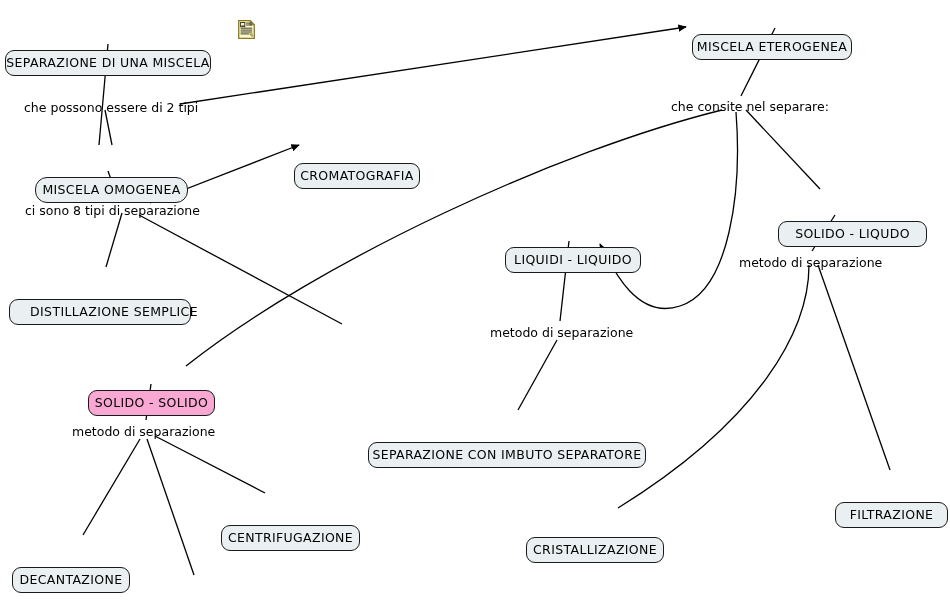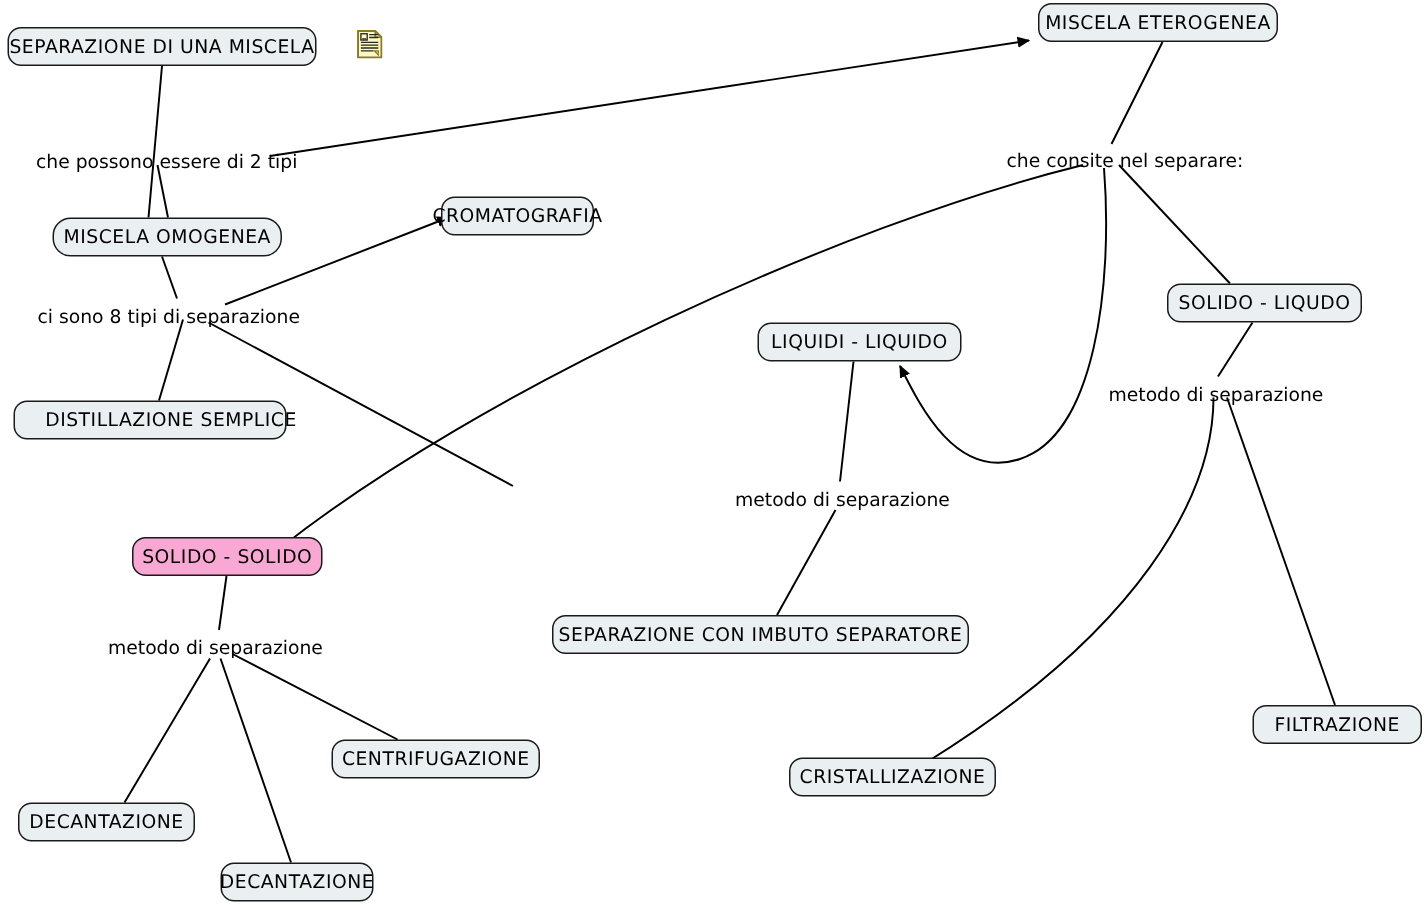--- a/index.html
+++ b/index.html
@@ -45,6 +45,7 @@
     justify-content: center;
     padding: 0 10px;
     height: 26px;
+    margin-top: 32px;
   }
   .linklabel {
     position: absolute;

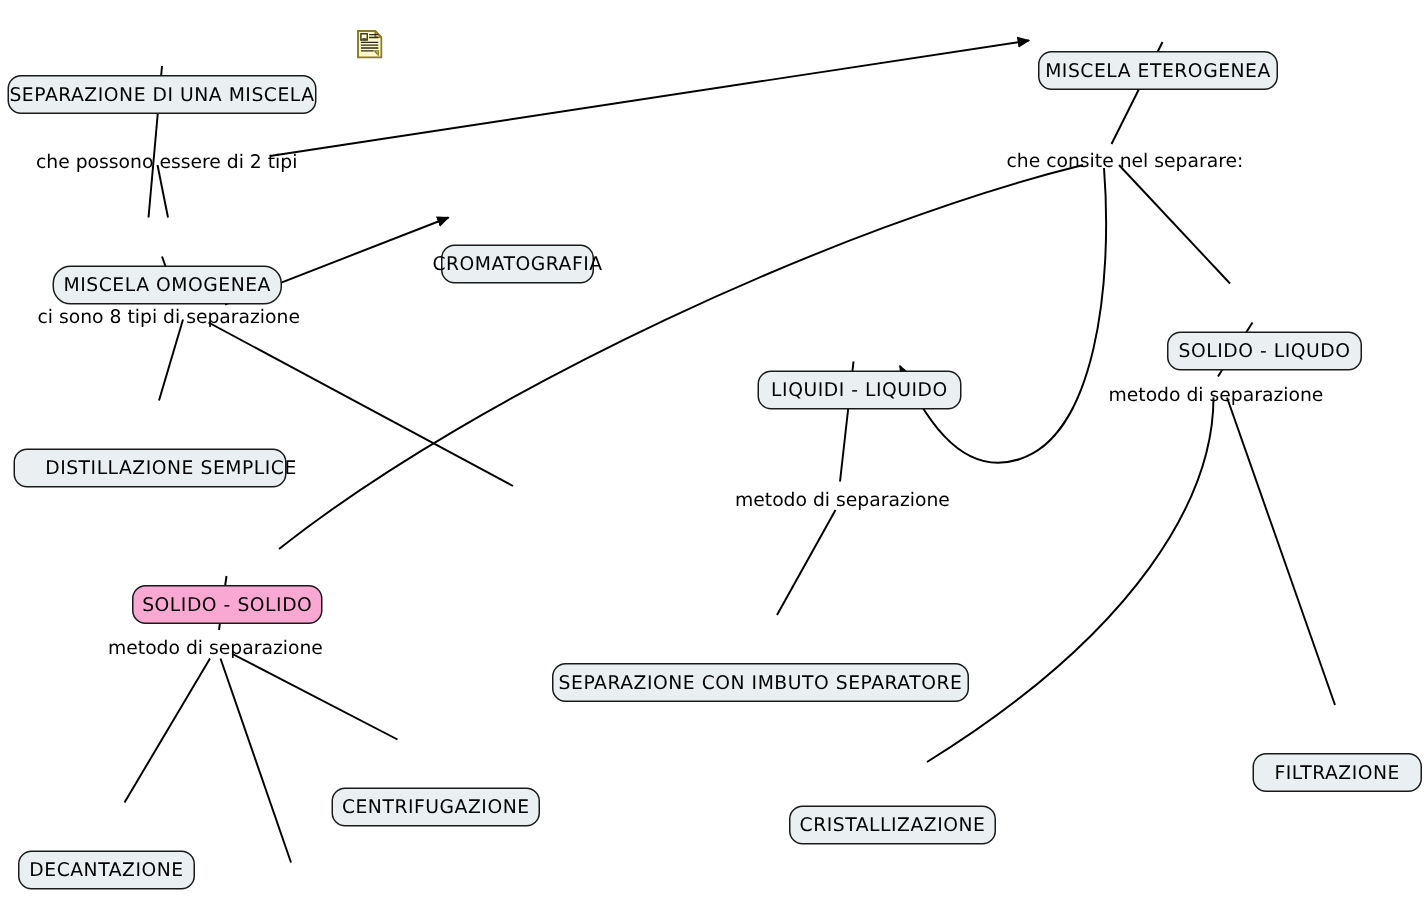--- a/index.html
+++ b/index.html
@@ -123,7 +123,7 @@
   <div class="node" style="left: 35px; top: 145px; width: 153px; background: rgb(234, 240, 242); border-color: rgb(26, 26, 26); color: rgb(0, 0, 0); border-radius: 12px;">
       <span>MISCELA OMOGENEA</span>
     </div>
-  <div class="node" style="left: 294px; top: 131px; width: 102px; background: rgb(234, 240, 242); border-color: rgb(26, 26, 26); color: rgb(0, 0, 0);">
+  <div class="node" style="left: 294px; top: 131px; width: 126px; background: rgb(234, 240, 242); border-color: rgb(26, 26, 26); color: rgb(0, 0, 0);">
       <span>CROMATOGRAFIA</span>
     </div>
   <div class="node" style="left: 778px; top: 189px; width: 130px; background: rgb(234, 240, 242); border-color: rgb(26, 26, 26); color: rgb(0, 0, 0);">

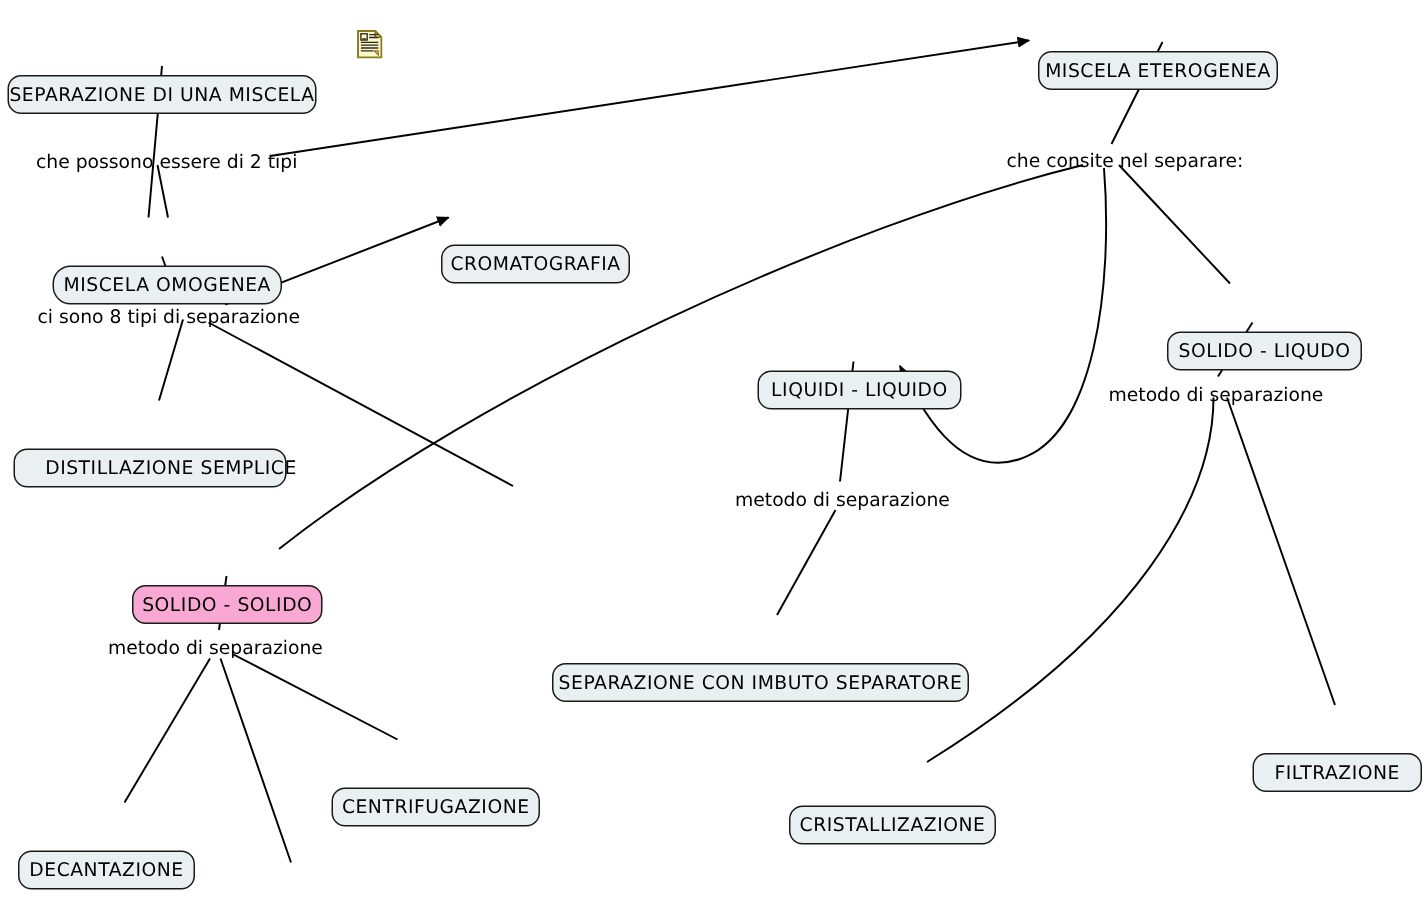--- a/index.html
+++ b/index.html
@@ -126,7 +126,7 @@
   <div class="node" style="left: 294px; top: 131px; width: 126px; background: rgb(234, 240, 242); border-color: rgb(26, 26, 26); color: rgb(0, 0, 0);">
       <span>CROMATOGRAFIA</span>
     </div>
-  <div class="node" style="left: 778px; top: 189px; width: 130px; background: rgb(234, 240, 242); border-color: rgb(26, 26, 26); color: rgb(0, 0, 0);">
+  <div class="node" style="left: 778px; top: 189px; width: 149px; background: rgb(234, 240, 242); border-color: rgb(26, 26, 26); color: rgb(0, 0, 0);">
       <span>SOLIDO - LIQUDO</span>
     </div>
   <div class="node" style="left: 505px; top: 215px; width: 136px; background: rgb(234, 240, 242); border-color: rgb(26, 26, 26); color: rgb(0, 0, 0);">

